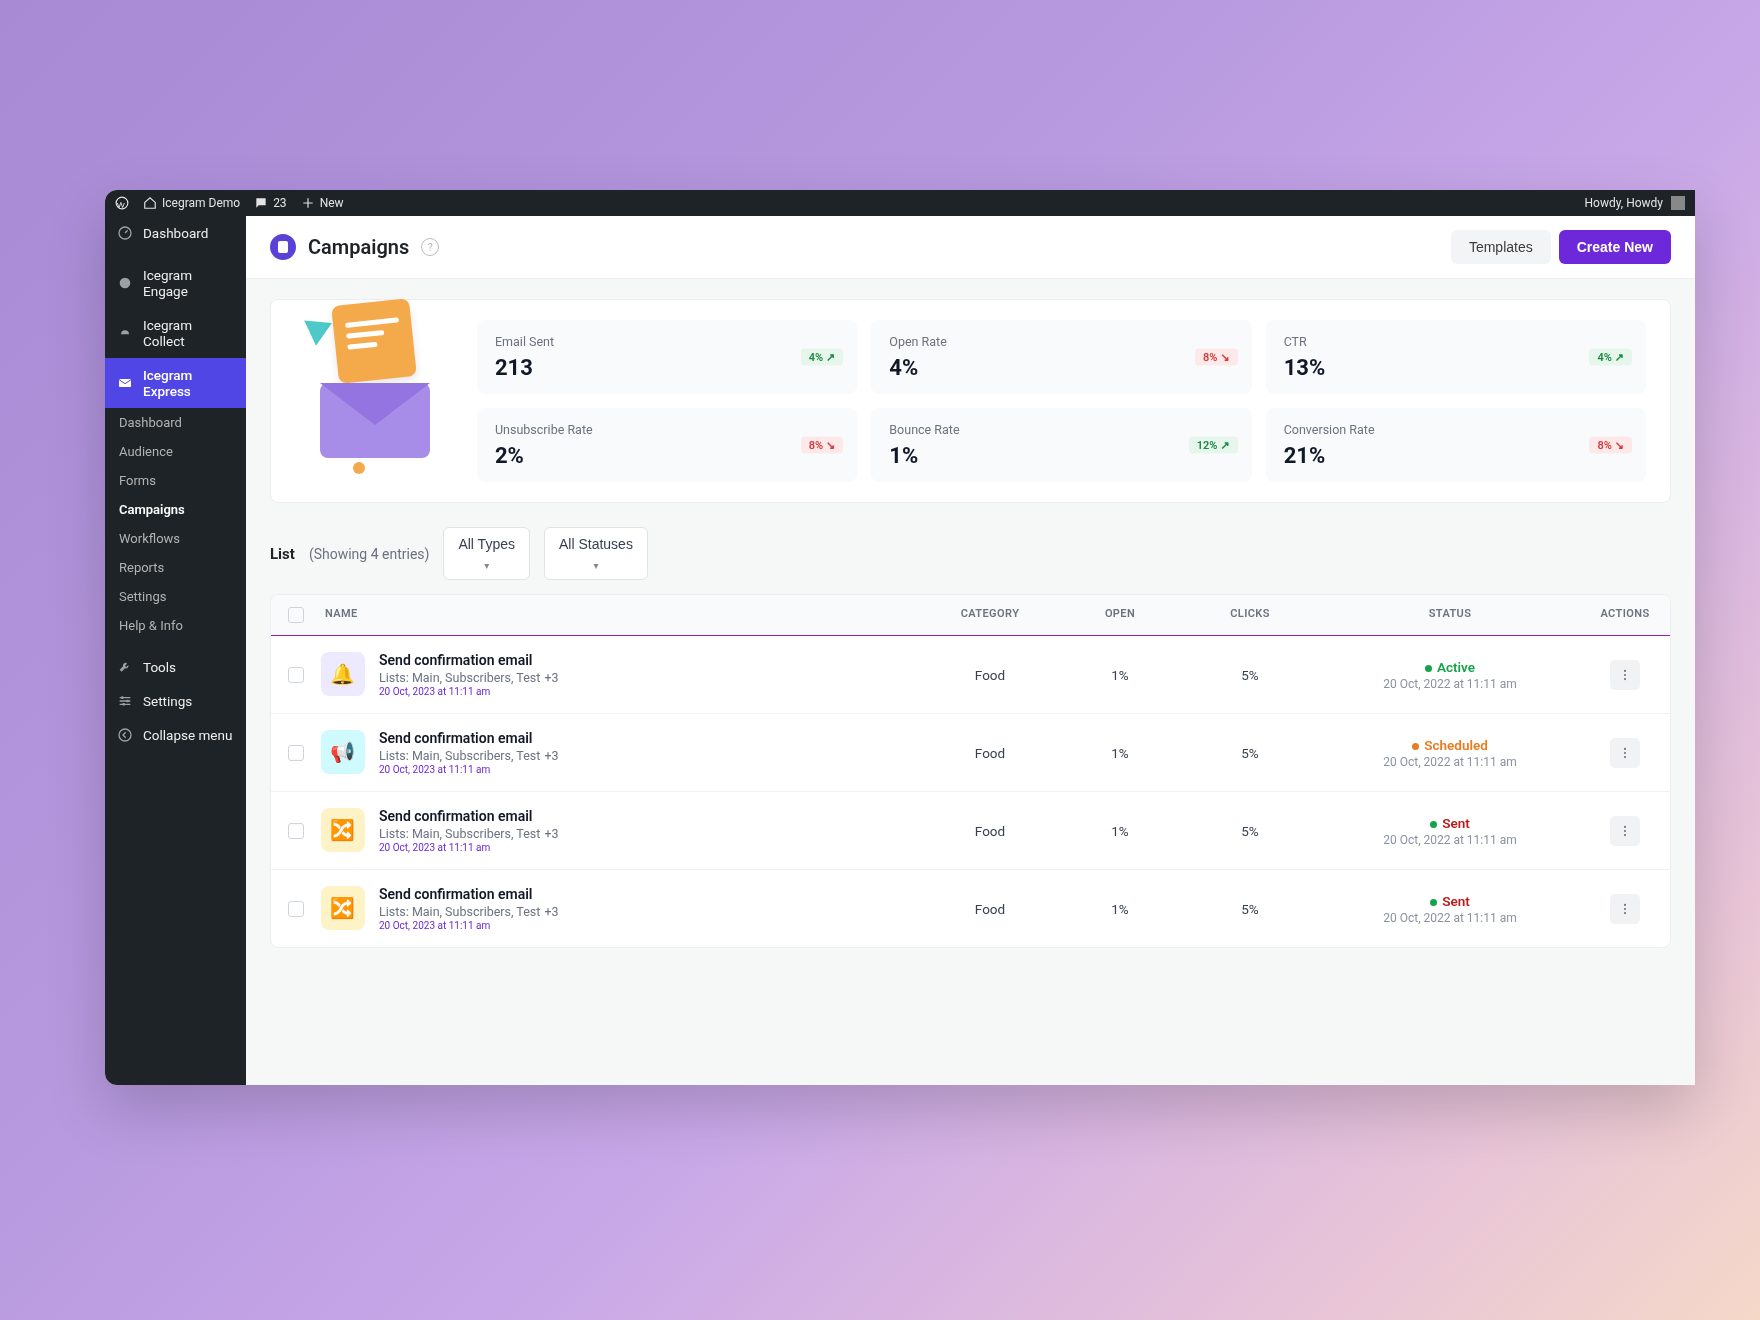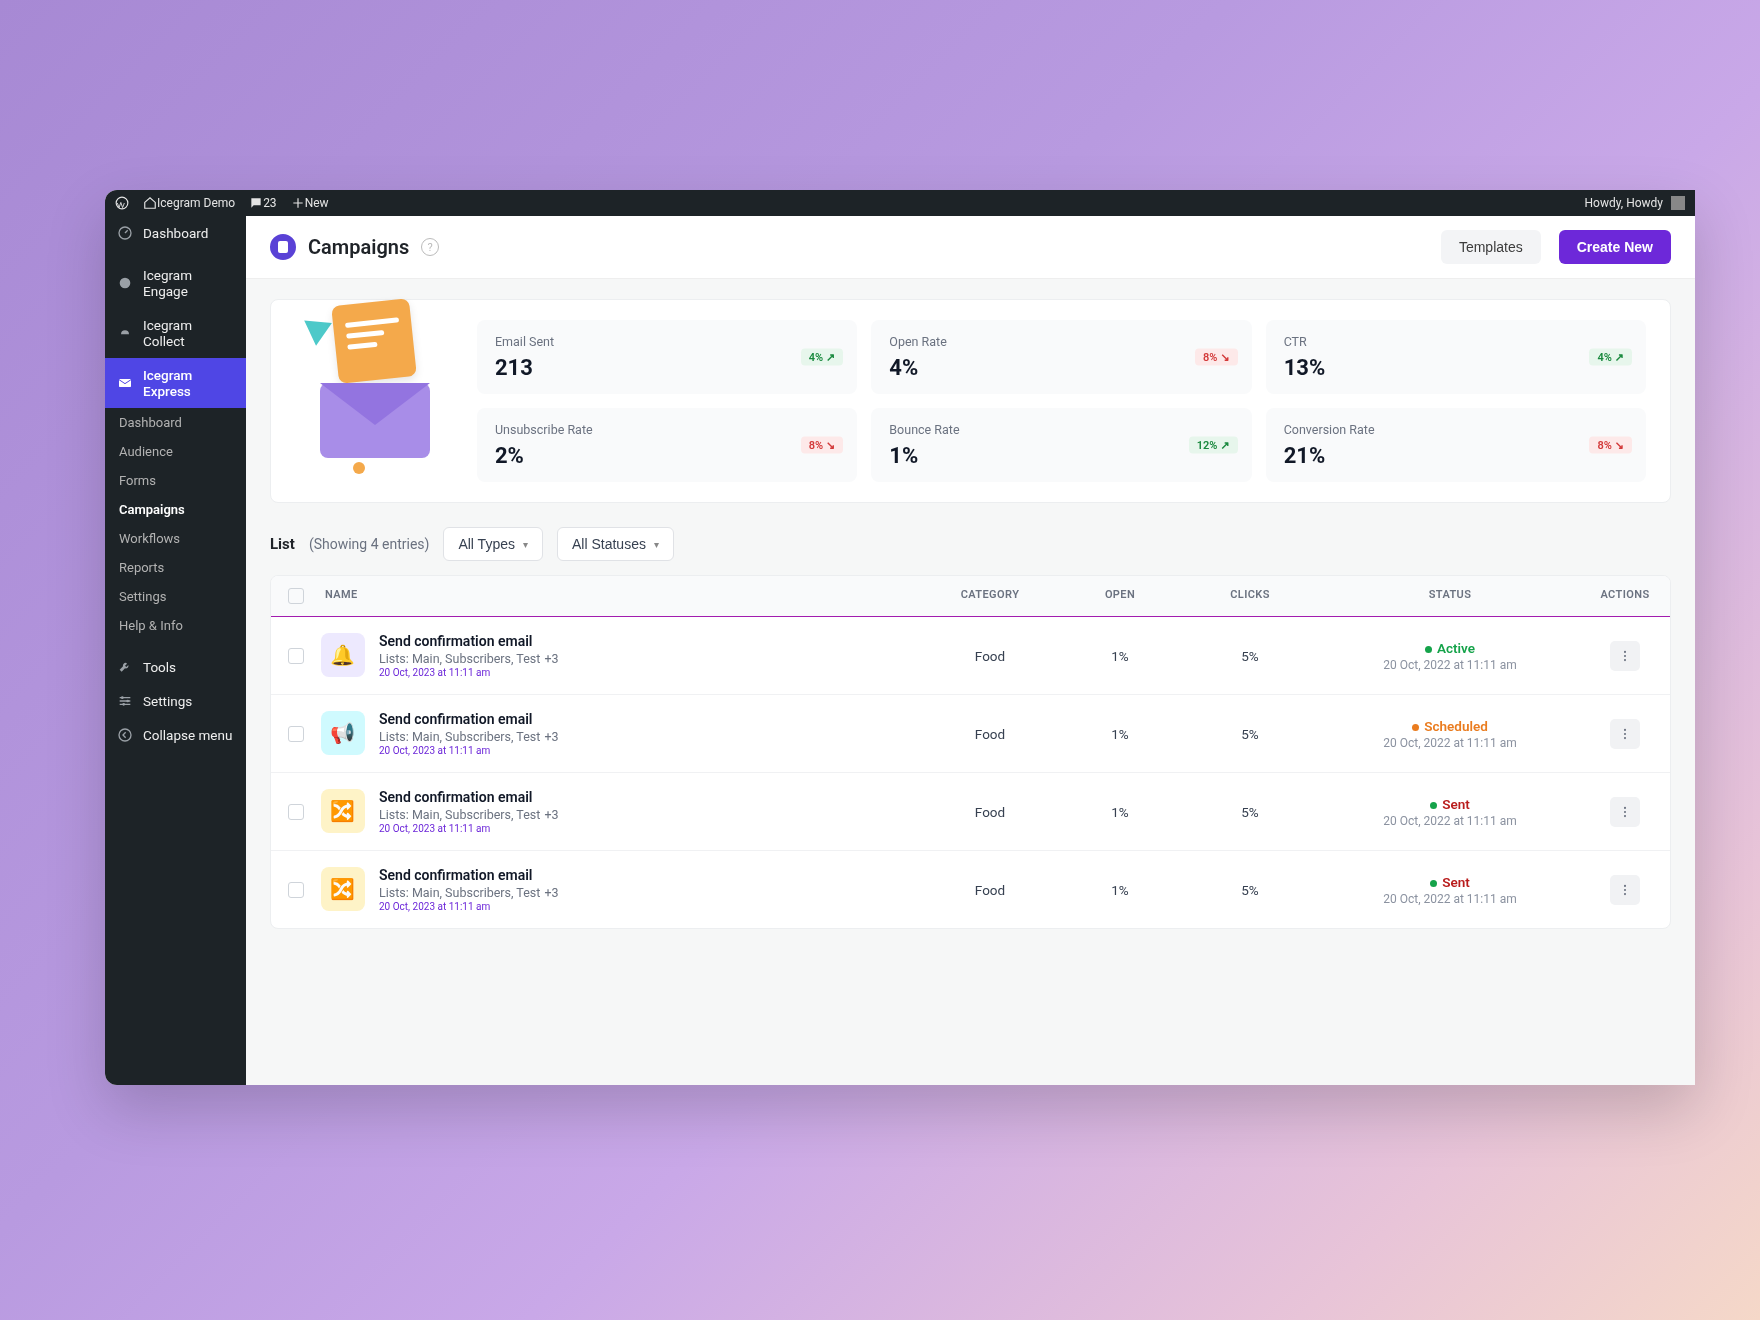--- a/index.html
+++ b/index.html
@@ -36,7 +36,7 @@
 }
 .admin-bar .left { display: flex; align-items: center; gap: 14px; }
 .admin-bar .right { margin-left: auto; display: flex; align-items: center; gap: 8px; }
-.admin-bar .item { display: flex; color: #e4e4e4; }
+.admin-bar .item { display: flex; gap: 5px; color: #e4e4e4; }
 .admin-bar svg { width: 14px; height: 14px; }
 .avatar-sq { width: 14px; height: 14px; background: #888; }
 .main-wrap { flex: 1; display: flex; overflow: hidden; }

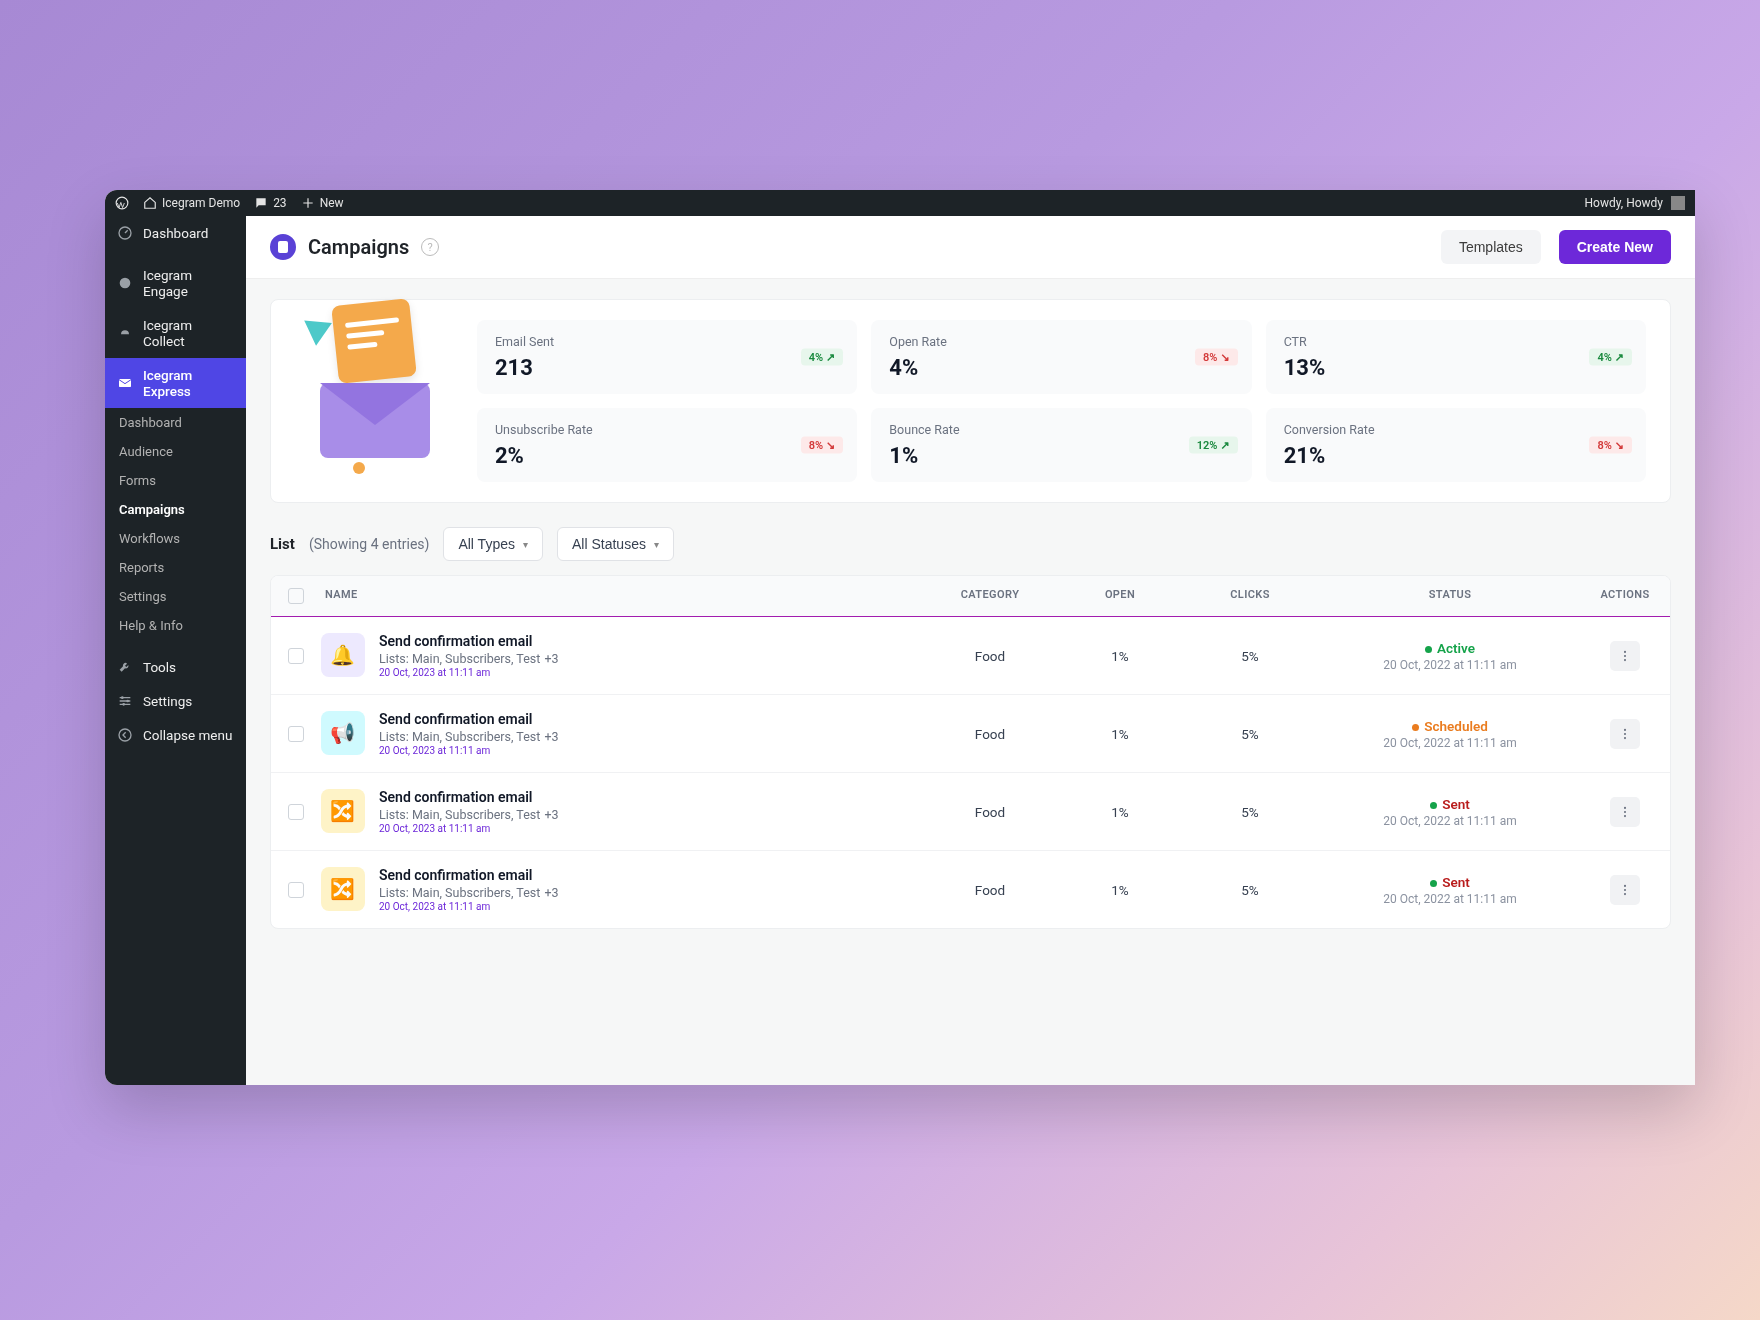--- a/index.html
+++ b/index.html
@@ -102,7 +102,7 @@
   width: 18px; height: 18px; border: 1.5px solid #bbb; border-radius: 50%; 
   color: #bbb; font-size: 11px; display: flex; align-items: center; justify-content: center;
 }
-.page-header .actions { margin-left: auto; display: flex; gap: 18px; }
+.page-header .actions { margin-left: auto; display: flex; gap: 8px; }
 .btn-secondary {
   background: #f3f4f6; color: #3c3c3c; border: none; padding: 9px 18px;
   border-radius: 6px; font-size: 14px; font-weight: 500; cursor: pointer;

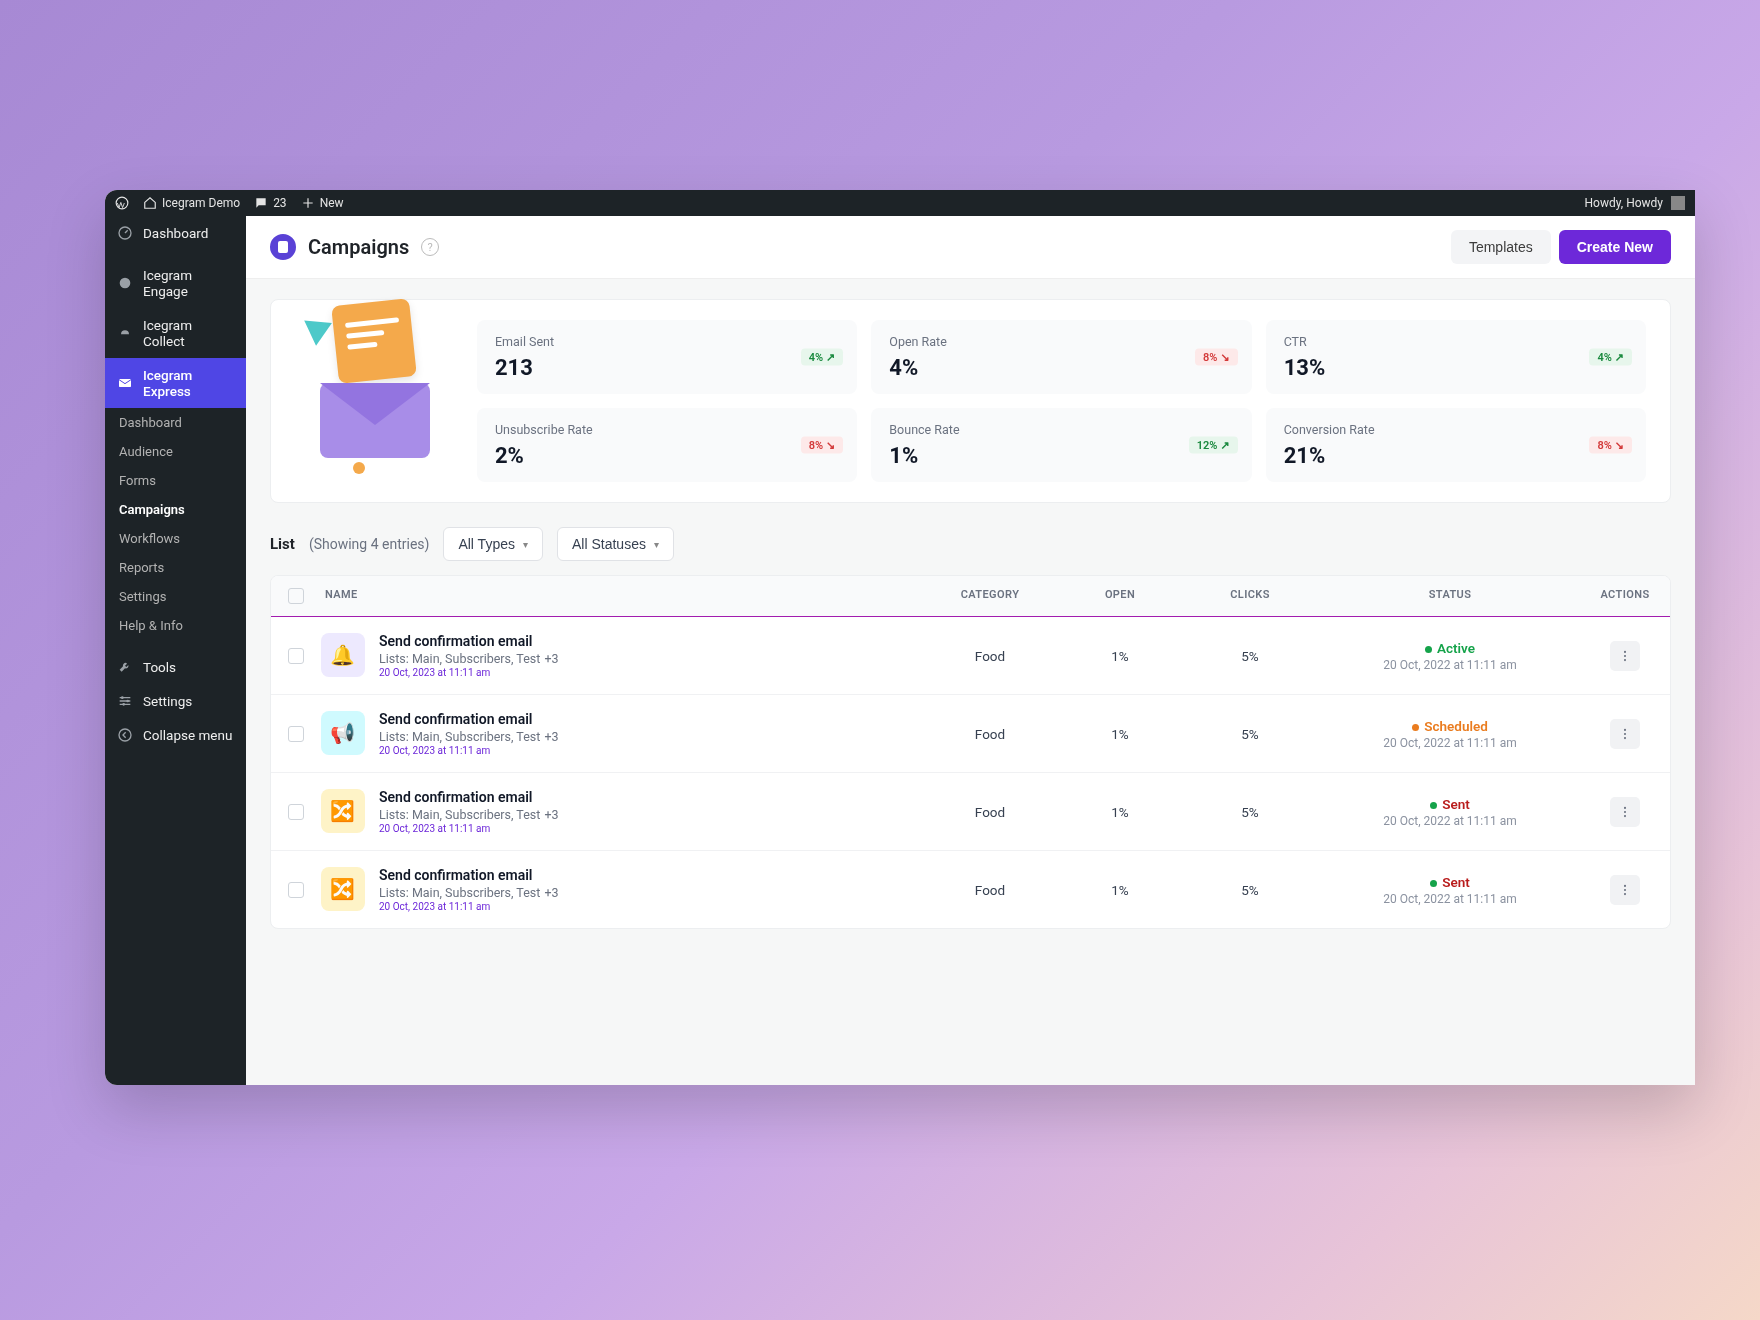--- a/index.html
+++ b/index.html
@@ -173,7 +173,7 @@
 .filter-btn {
   background: #fff; border: 1px solid #e0e2e6; border-radius: 6px;
   padding: 8px 14px; font-size: 14px; color: #374151; cursor: pointer;
-  display: flex; align-items: center; gap: 8px;
+  display: flex; align-items: center; gap: 8px; flex-direction: column;
 }
 .table { margin: 14px 24px 0; background: #fff; border: 1px solid #eceef0; border-radius: 8px; overflow: hidden; }
 .thead { display: grid; grid-template-columns: 50px 1fr 140px 120px 140px 260px 90px; background: #f9fafb; padding: 12px 0; border-bottom: 1px solid #a21caf; }

